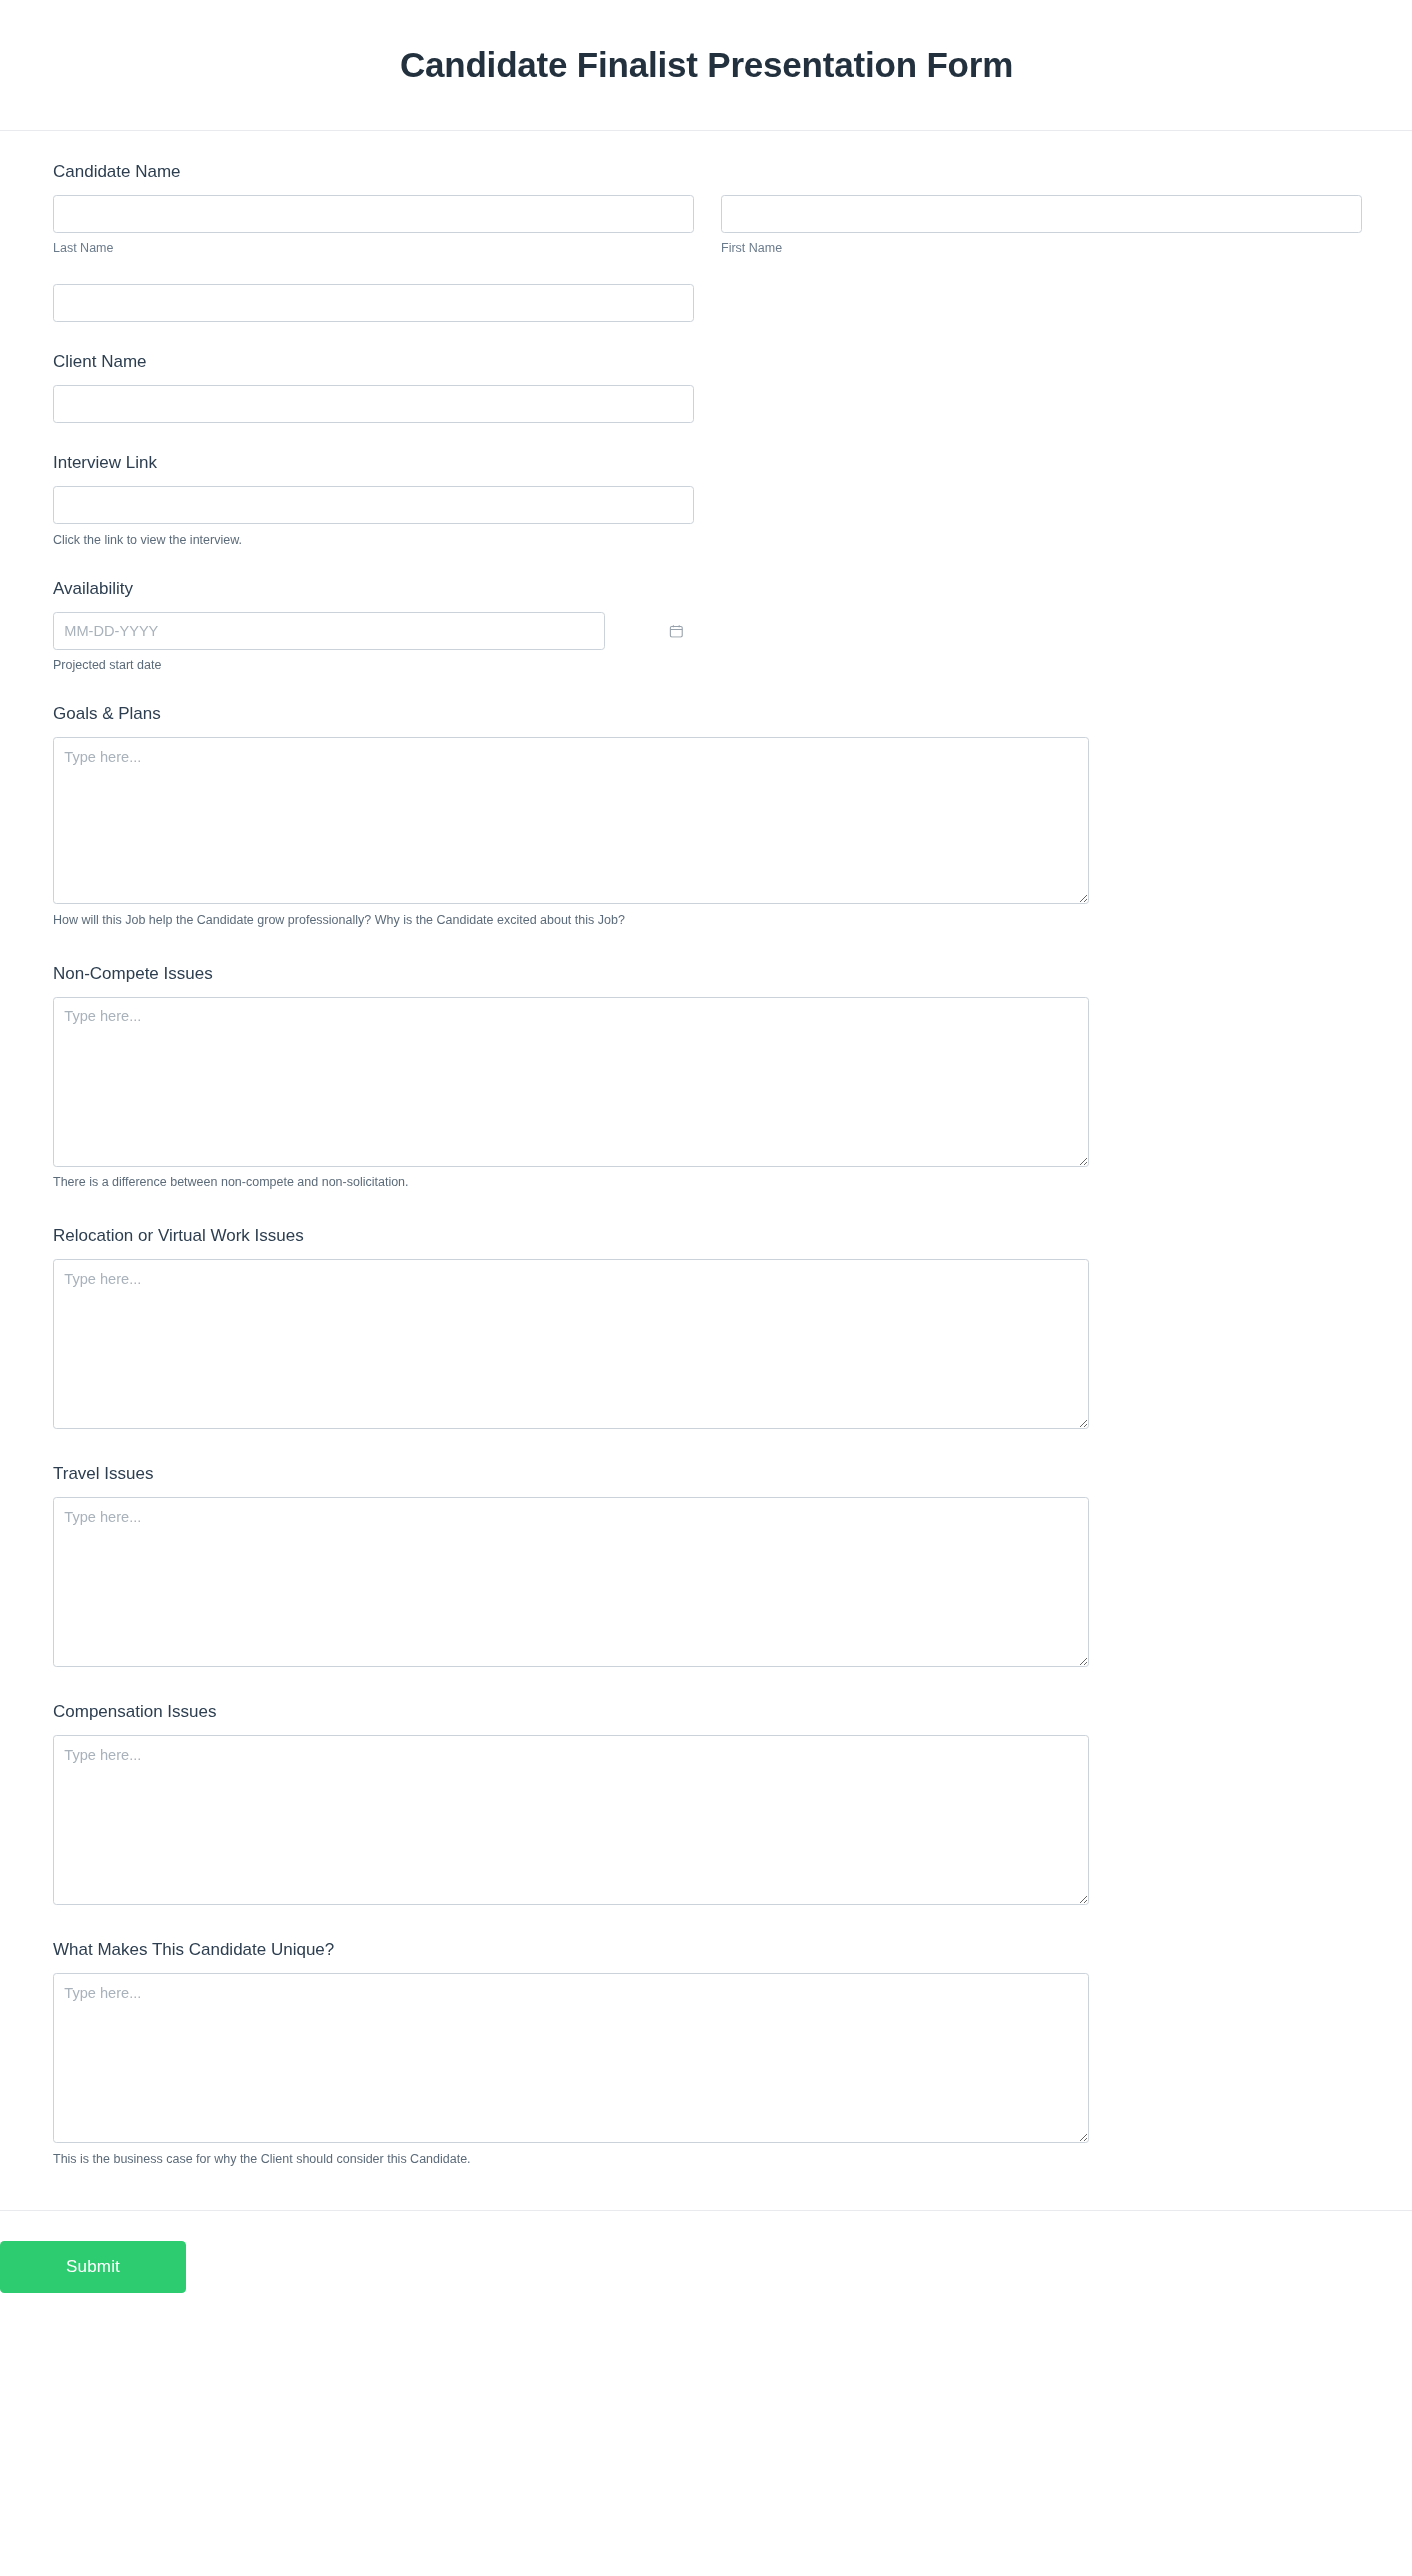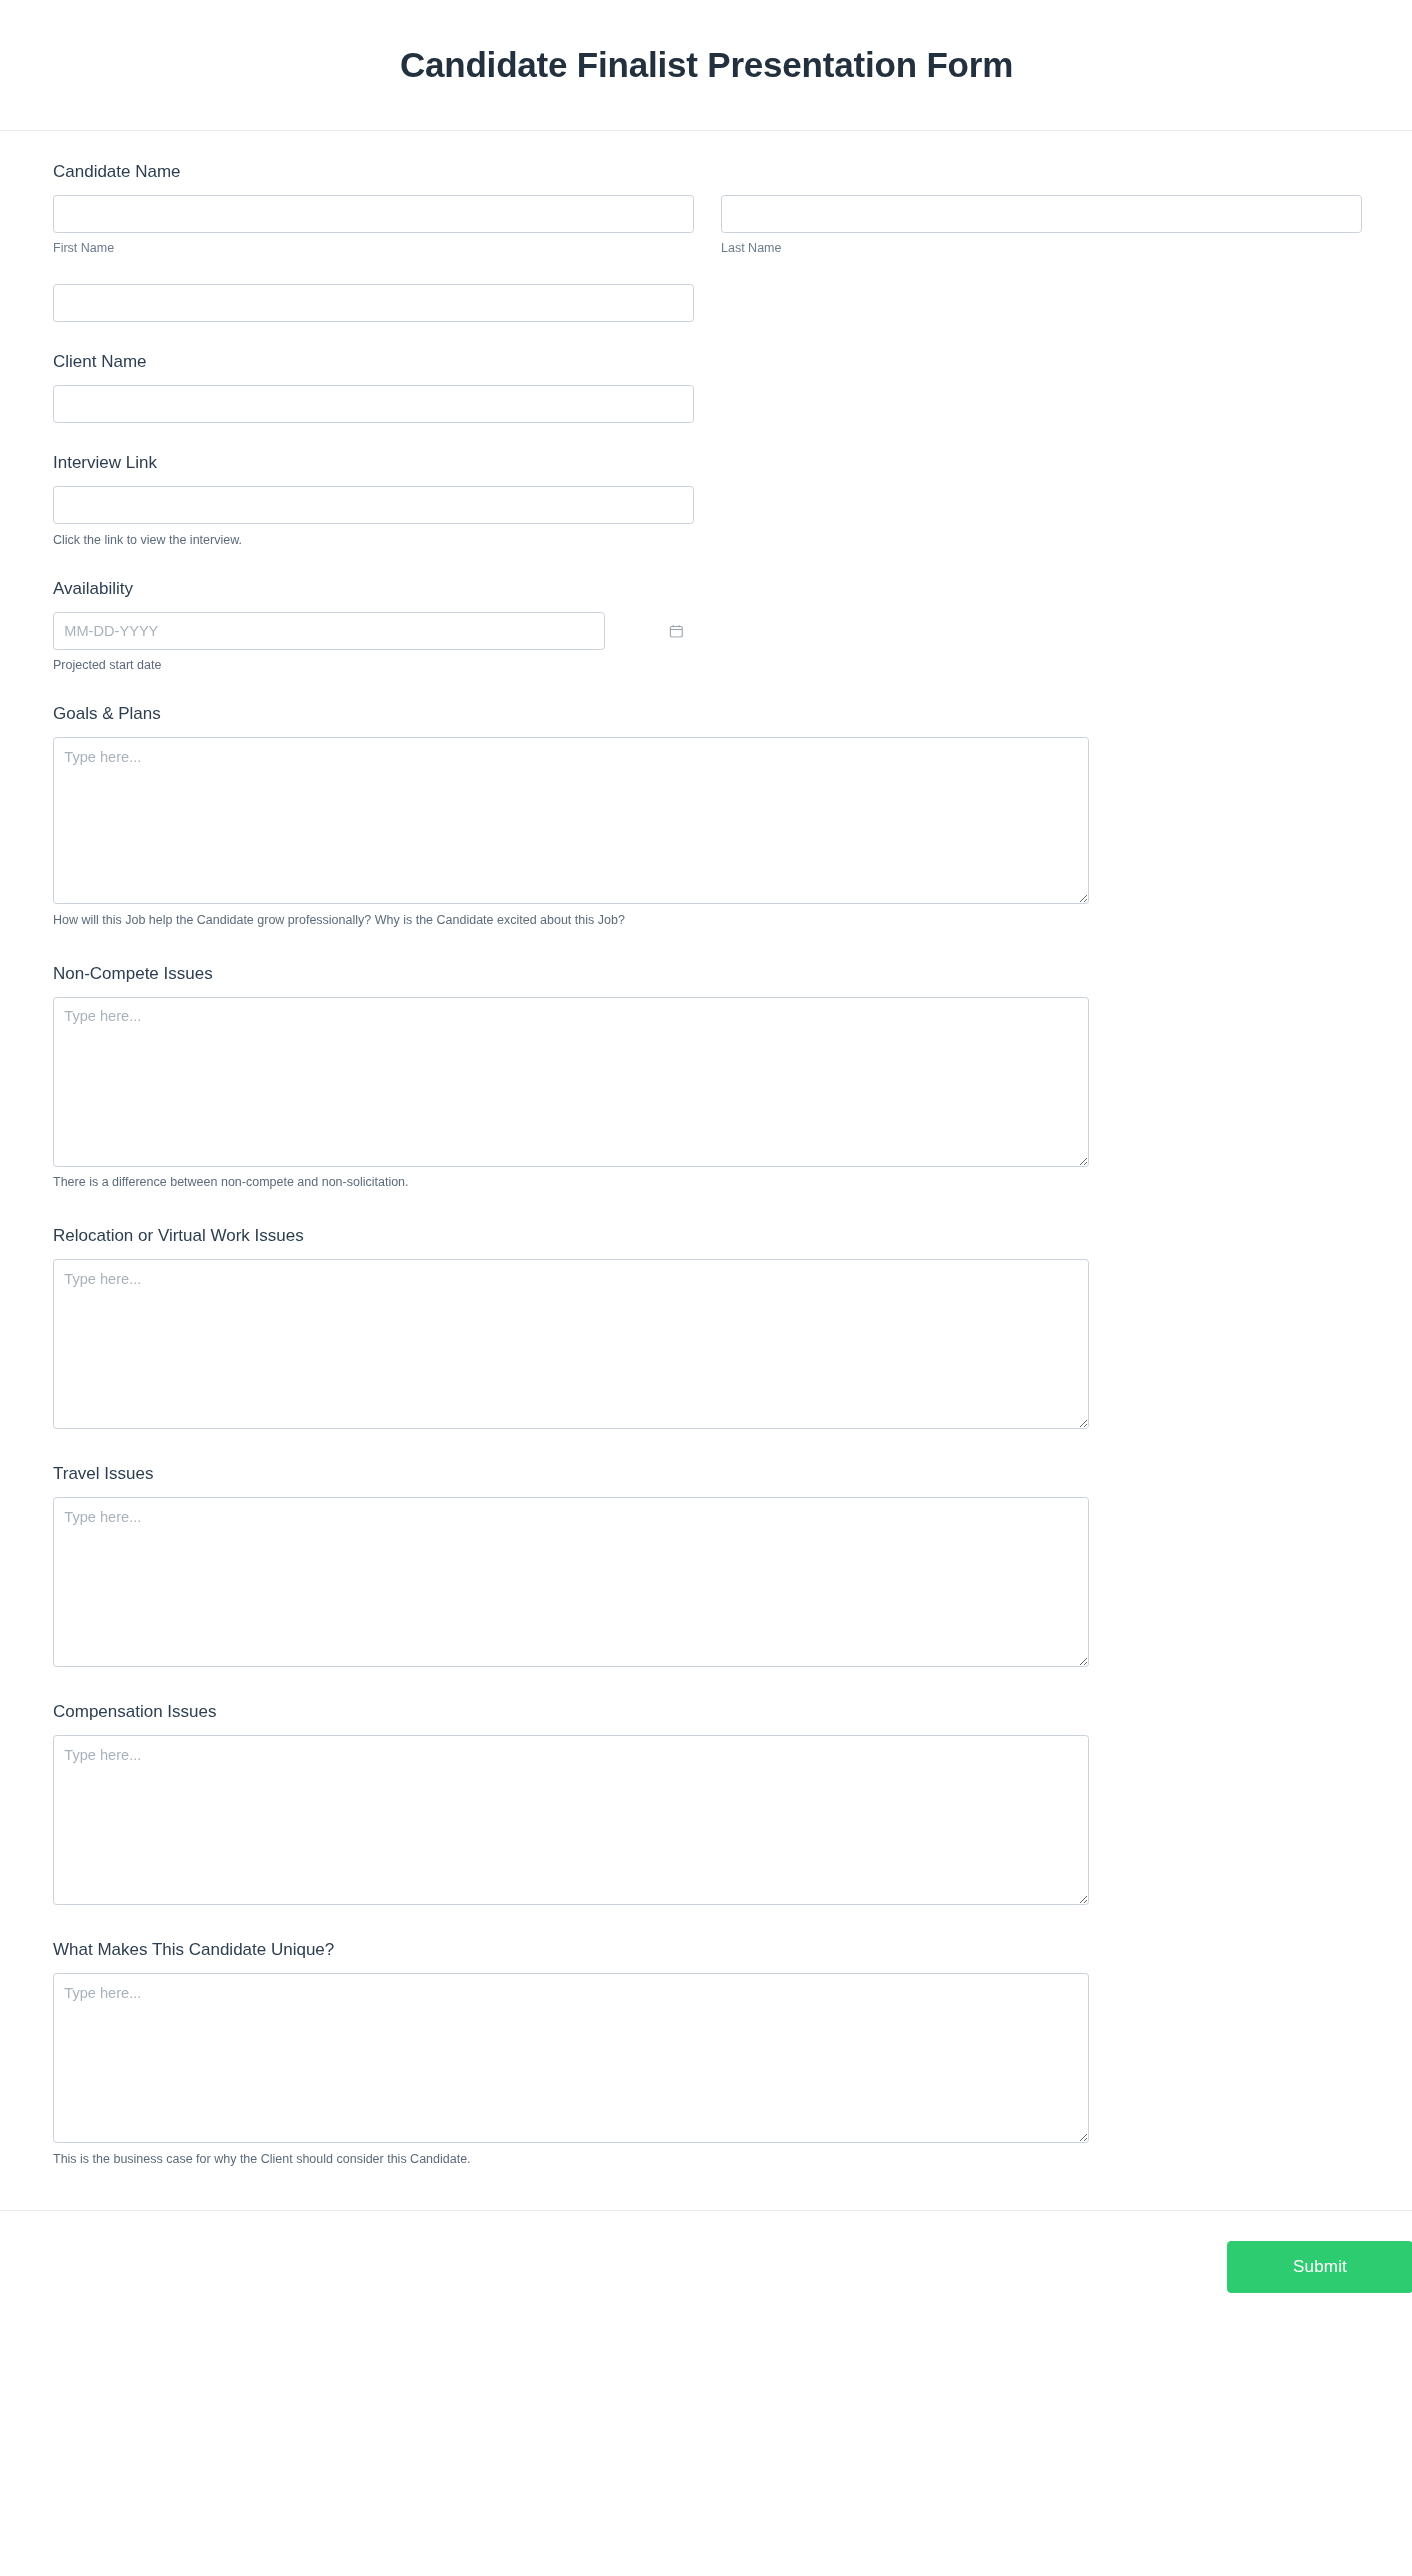--- a/index.html
+++ b/index.html
@@ -156,11 +156,11 @@
       <div class="name-row">
         <div class="name-col">
           <input class="text-input" type="text" placeholder="" style="">
-          <span class="sub-label">First Name</span>
+          <span class="sub-label">Last Name</span>
         </div>
         <div class="name-col">
           <input class="text-input" type="text" placeholder="" style="">
-          <span class="sub-label">Last Name</span>
+          <span class="sub-label">First Name</span>
         </div>
       </div>
     </div>

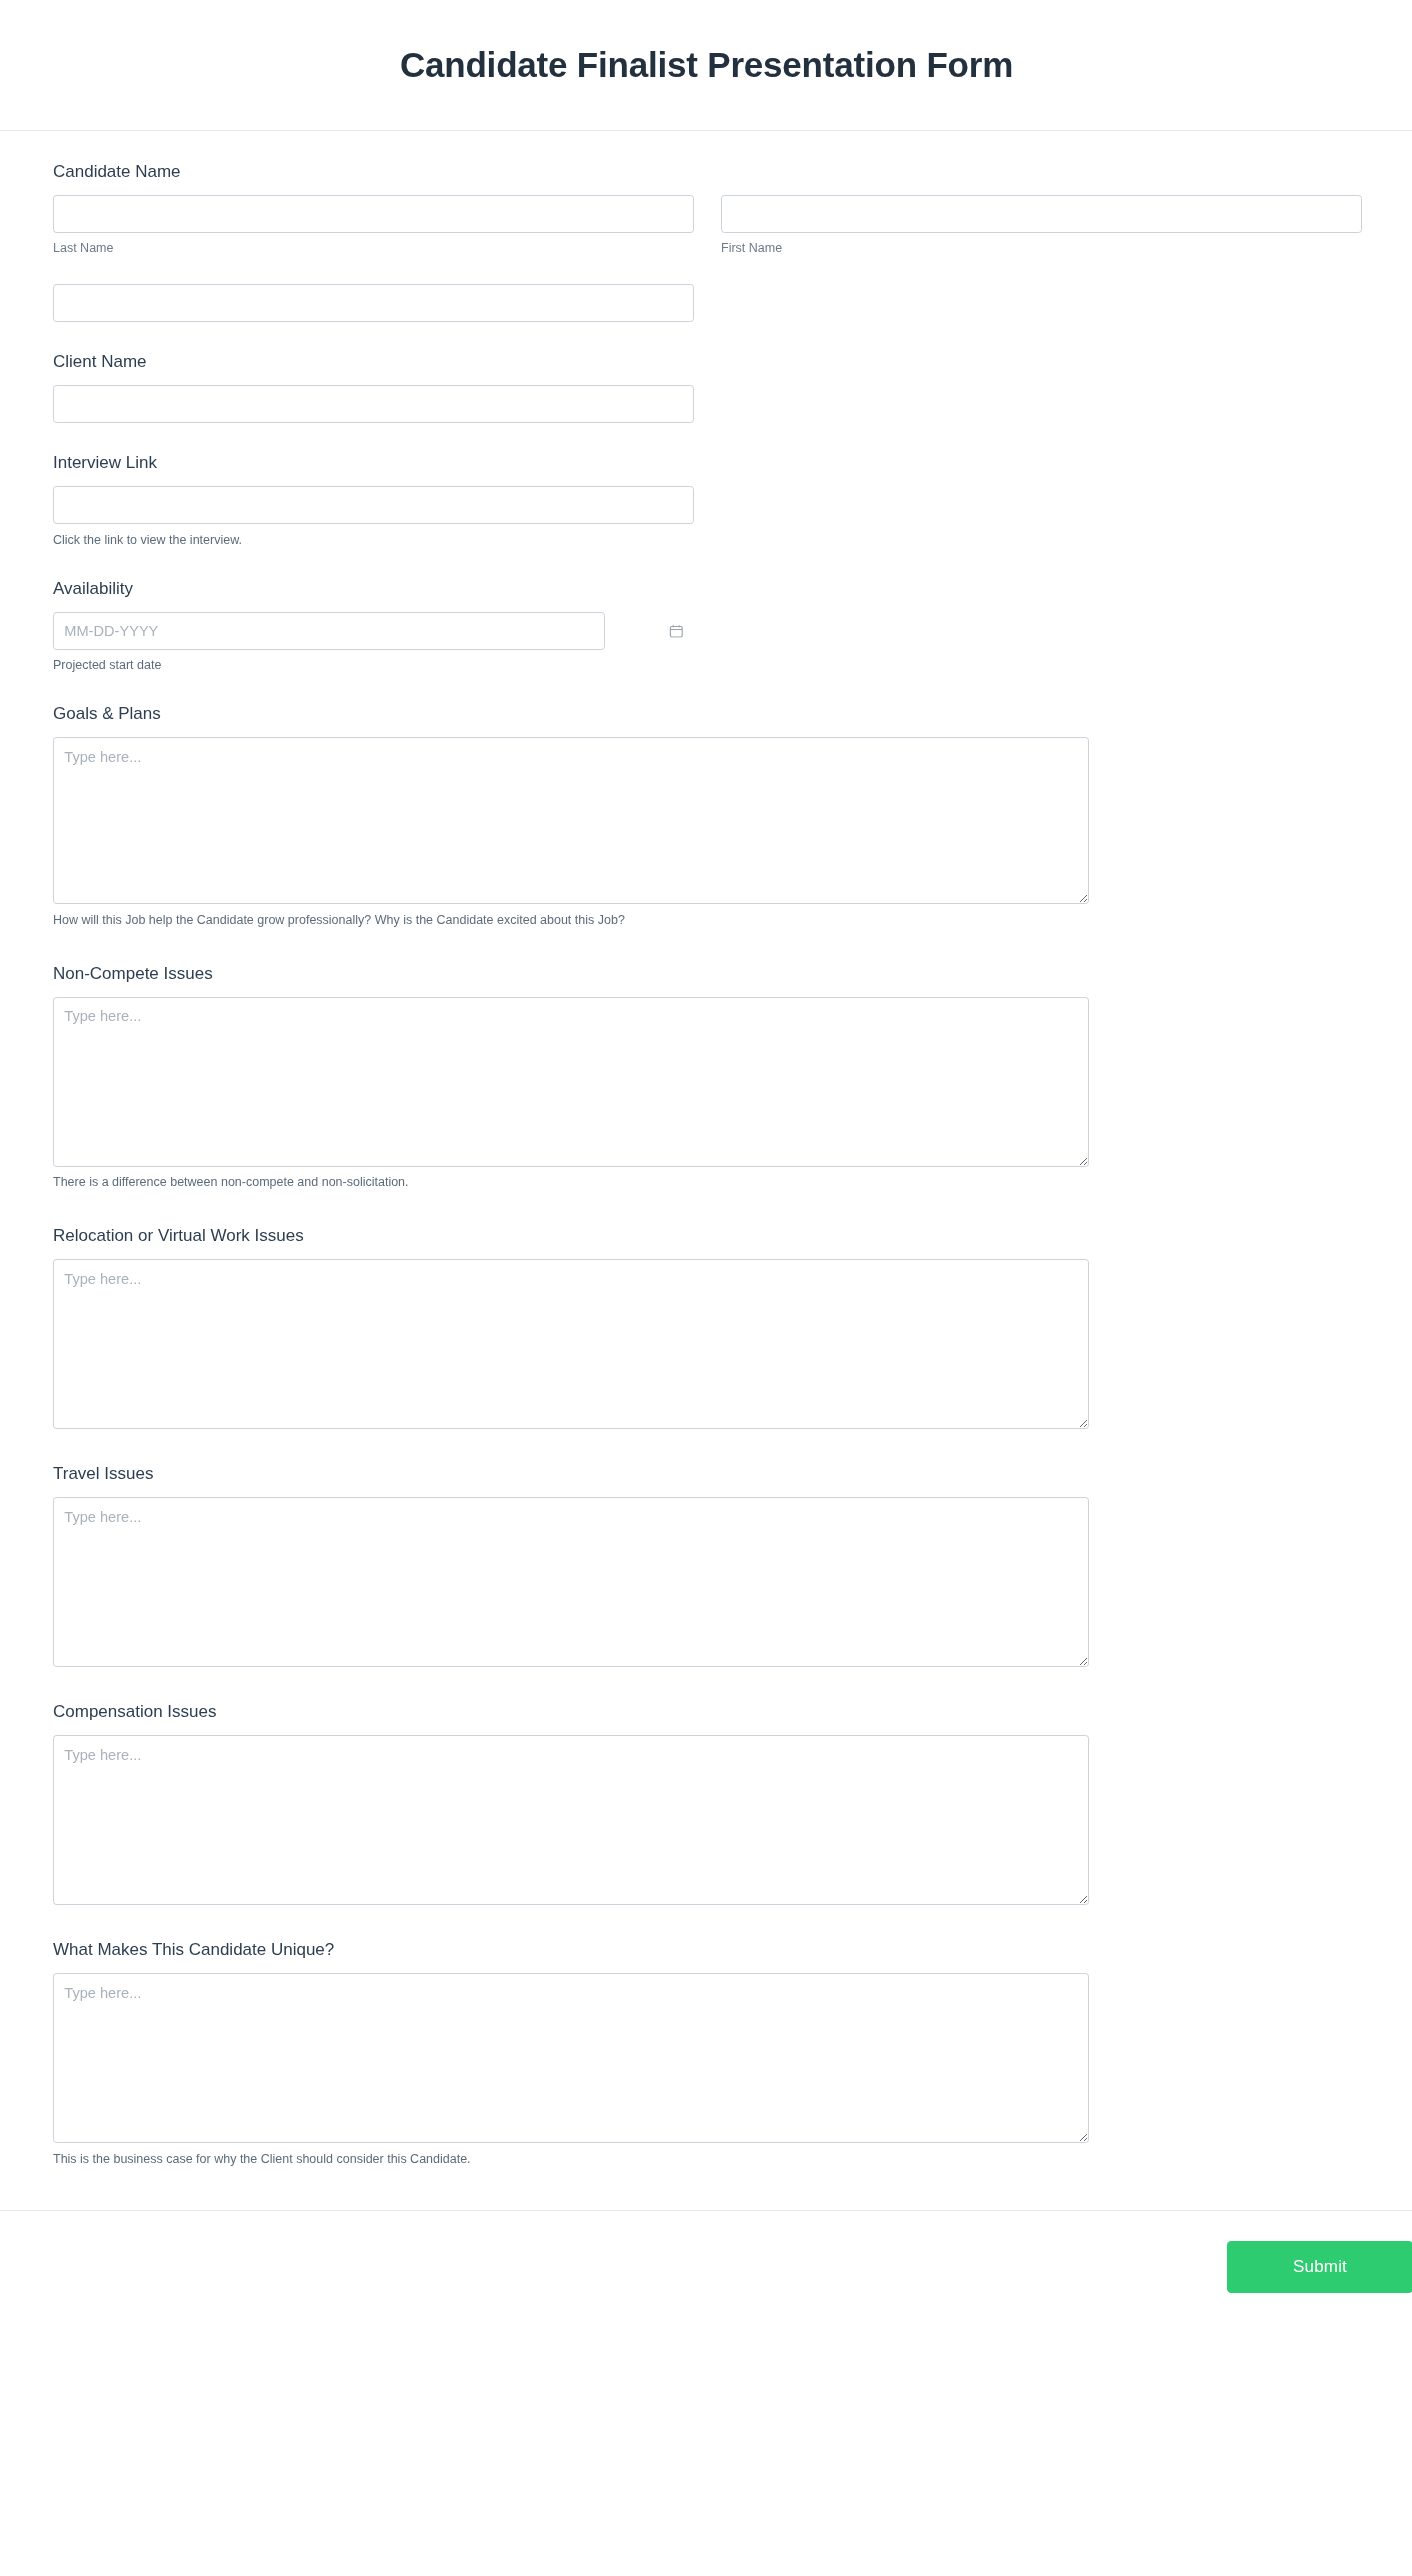--- a/index.html
+++ b/index.html
@@ -125,7 +125,7 @@
     height: 114px;
     display: flex;
     align-items: center;
-    justify-content: flex-end;
+    justify-content: flex-start;
   }
   .submit-button {
     background: #2ecc71;

